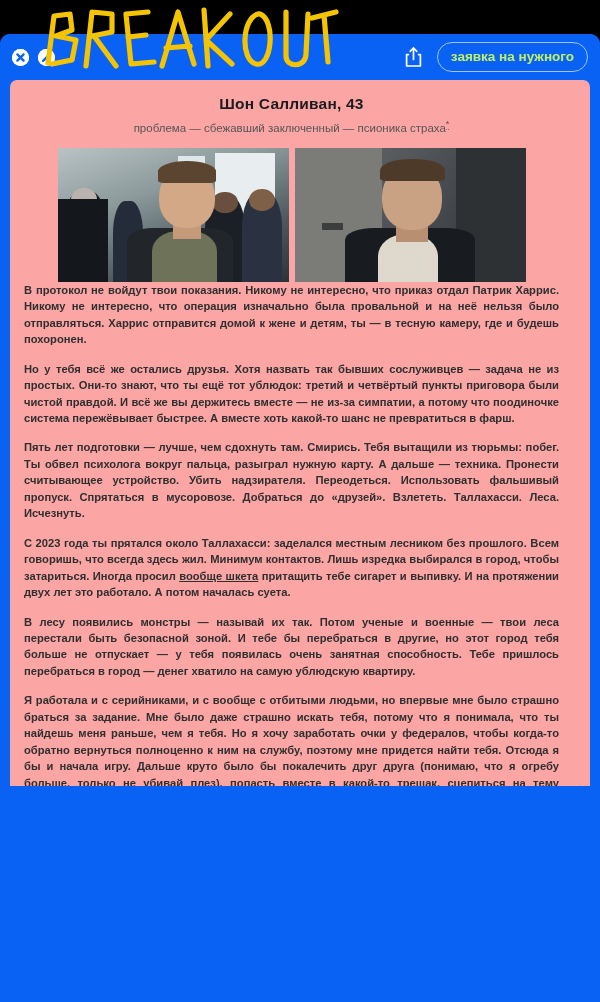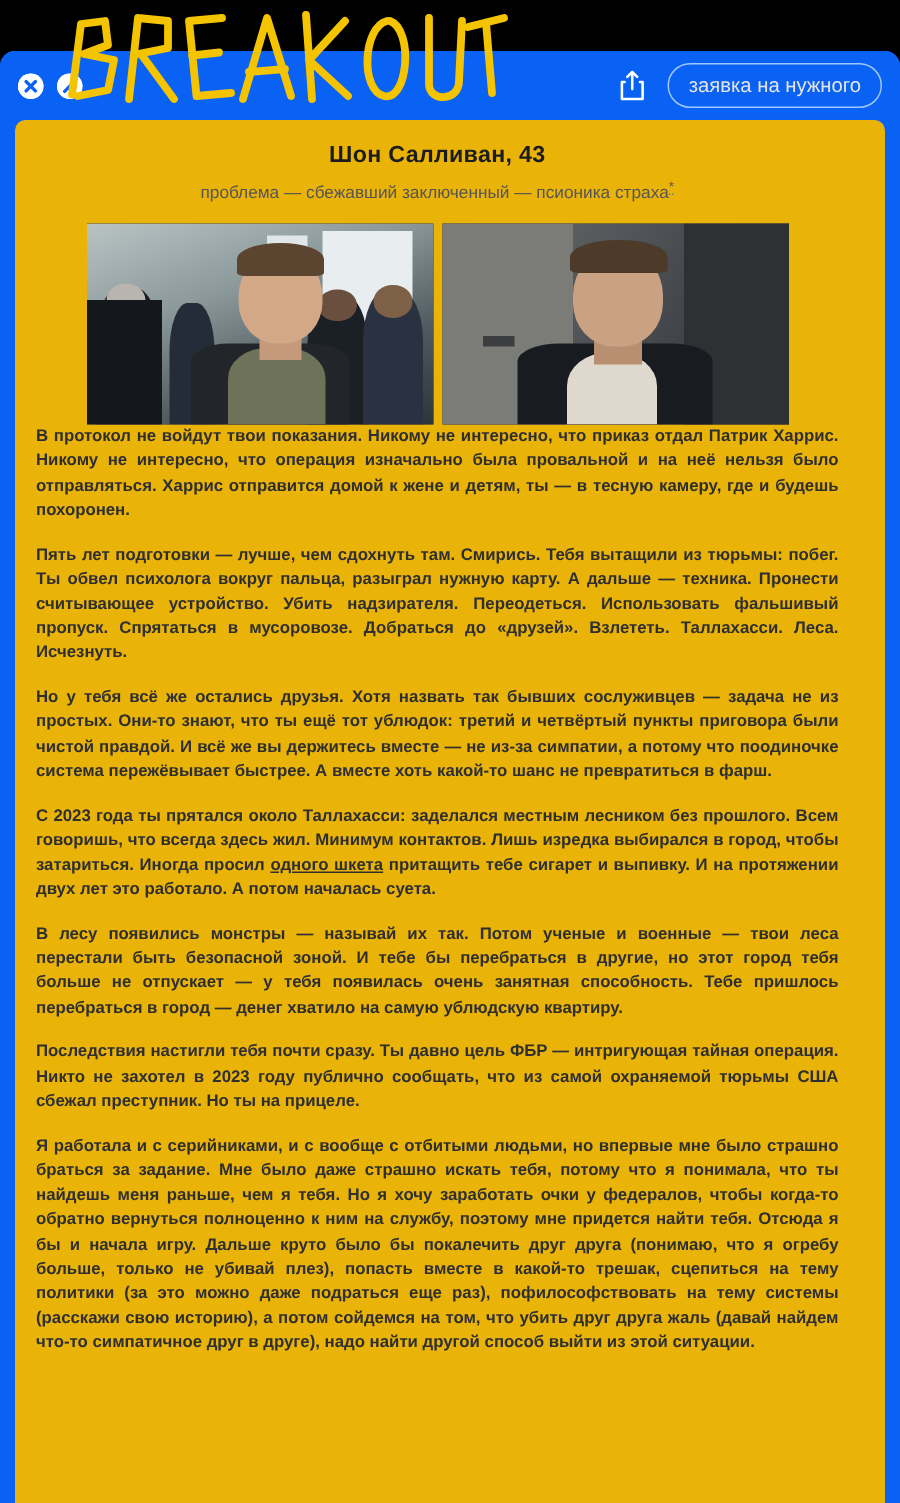--- a/index.html
+++ b/index.html
@@ -51,7 +51,7 @@
   #request-btn {
     border: 1.4px solid #9fc6fd;
     border-radius: 16px;
-    color: #e5e5e5;
+    color: #bef264;
     font-size: 13.5px;
     line-height: 1;
     padding: 7px 13px 8px;
@@ -59,6 +59,7 @@
     white-space: nowrap;
     font-family: "Liberation Sans", sans-serif;
     cursor: pointer;
+    font-weight: bold;
   }
 
   

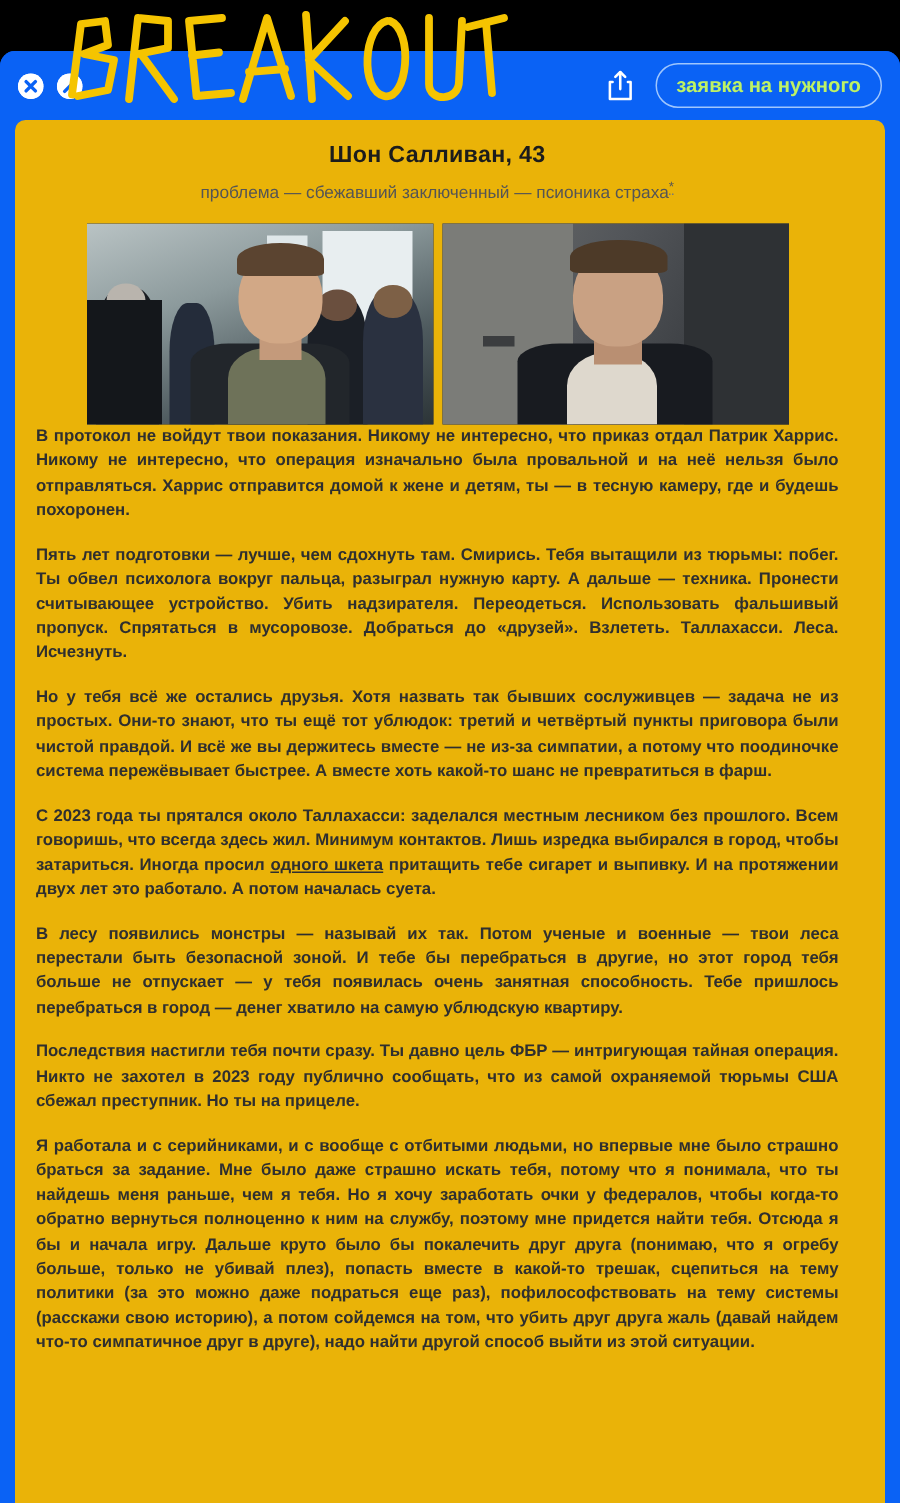--- a/index.html
+++ b/index.html
@@ -84,10 +84,10 @@
   
   #card {
     margin: 0 10px;
-    background: #eab308;
+    background: #fca5a5;
     border-radius: 7px 7px 0 0;
     padding: 14px 17px 0 0;
-    height: 922px;
+    height: 706px;
     overflow: hidden;
     position: relative;
   }

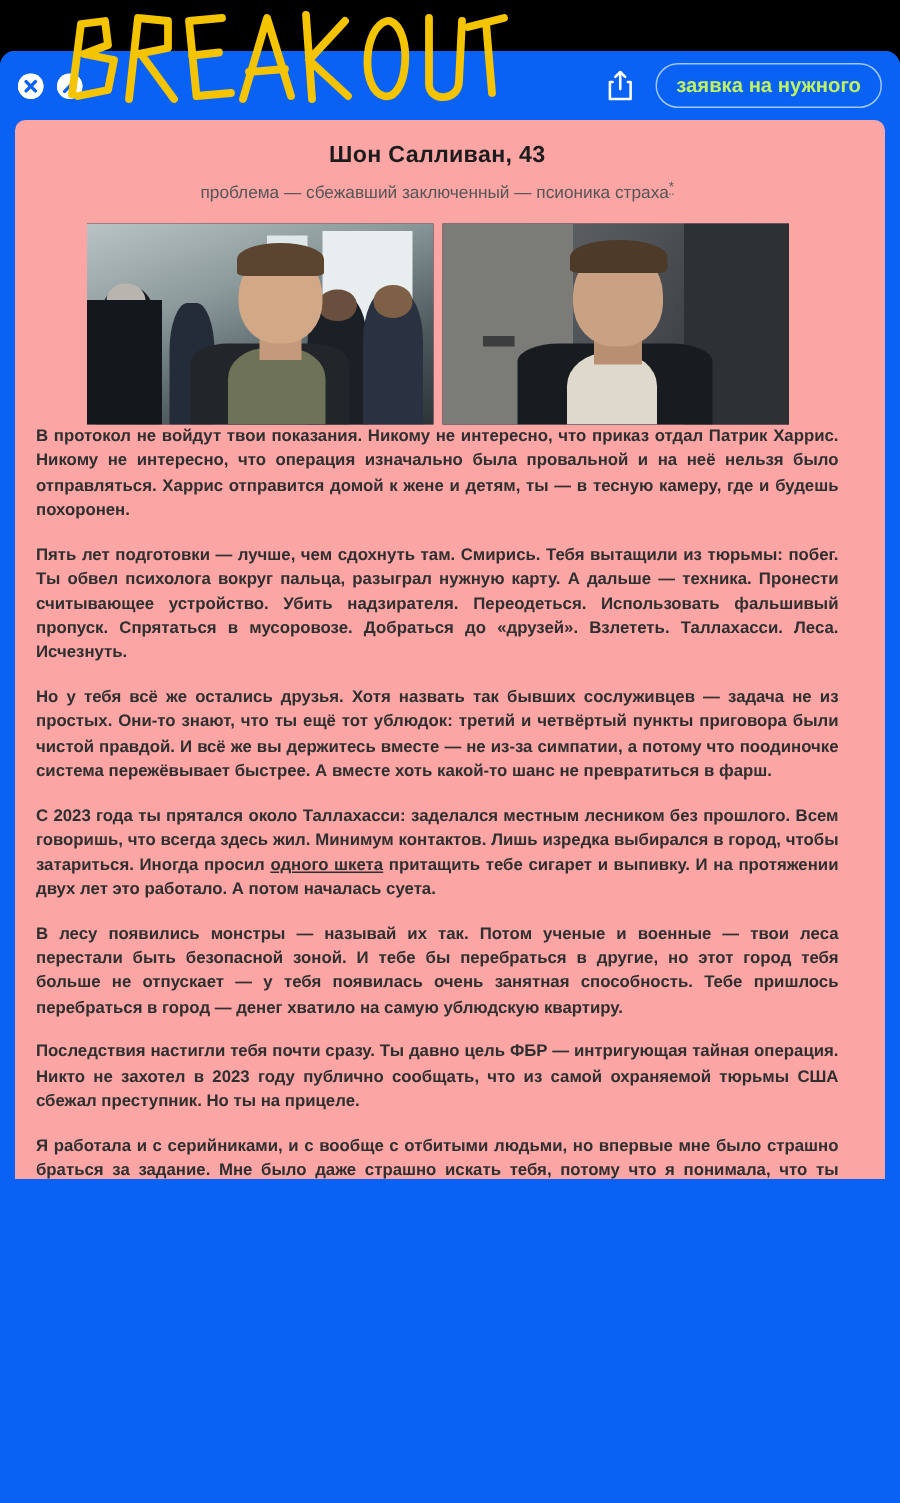--- a/index.html
+++ b/index.html
@@ -268,8 +268,8 @@
 
 
     <p class="body">В протокол не войдут твои показания. Никому не интересно, что приказ отдал Патрик Харрис. Никому не интересно, что операция изначально была провальной и на неё нельзя было отправляться. Харрис отправится домой к жене и детям, ты — в тесную камеру, где и будешь похоронен.</p>
+    <p class="body">Но у тебя всё же остались друзья. Хотя назвать так бывших сослуживцев — задача не из простых. Они-то знают, что ты ещё тот ублюдок: третий и четвёртый пункты приговора были чистой правдой. И всё же вы держитесь вместе — не из-за симпатии, а потому что поодиночке система пережёвывает быстрее. А вместе хоть какой-то шанс не превратиться в фарш.</p>
     <p class="body">Пять лет подготовки — лучше, чем сдохнуть там. Смирись. Тебя вытащили из тюрьмы: побег. Ты обвел психолога вокруг пальца, разыграл нужную карту. А дальше — техника. Пронести считывающее устройство. Убить надзирателя. Переодеться. Использовать фальшивый пропуск. Спрятаться в мусоровозе. Добраться до «друзей». Взлететь. Таллахасси. Леса. Исчезнуть.</p>
-    <p class="body">Но у тебя всё же остались друзья. Хотя назвать так бывших сослуживцев — задача не из простых. Они-то знают, что ты ещё тот ублюдок: третий и четвёртый пункты приговора были чистой правдой. И всё же вы держитесь вместе — не из-за симпатии, а потому что поодиночке система пережёвывает быстрее. А вместе хоть какой-то шанс не превратиться в фарш.</p>
 
     <p class="body"><span>С 2023 года ты прятался около Таллахасси: заделался местным лесником без прошлого. Всем говоришь, что всегда здесь жил. Минимум контактов. Лишь изредка выбирался в город, чтобы затариться. Иногда просил </span><span class="ulink">одного шкета</span><span> притащить тебе сигарет и выпивку. И на протяжении двух лет это работало. А потом началась суета.</span></p>
 

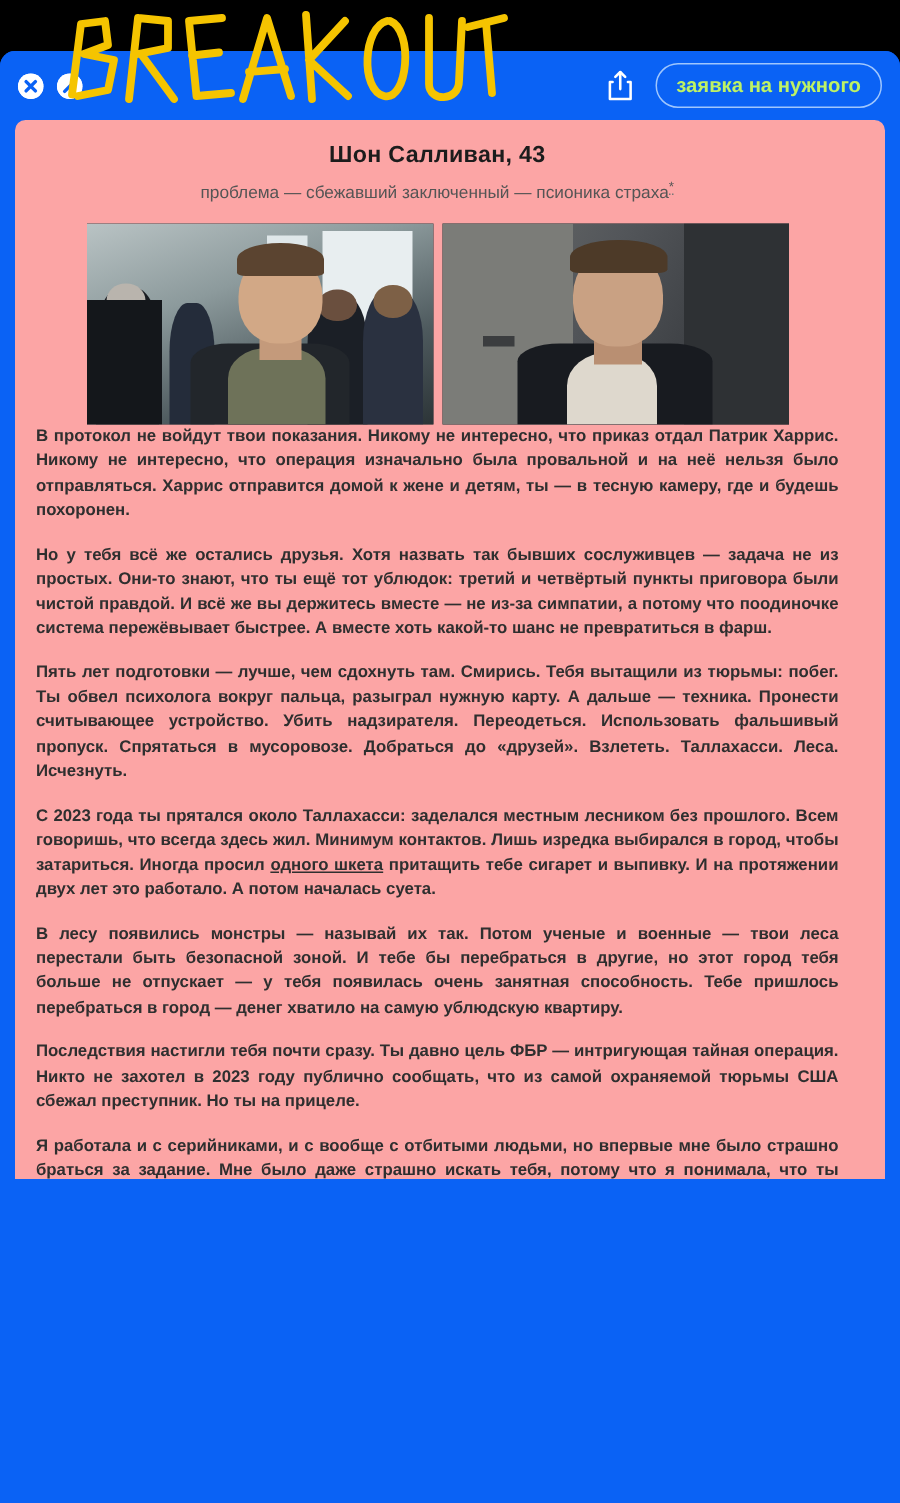--- a/index.html
+++ b/index.html
@@ -271,7 +271,7 @@
     <p class="body">Но у тебя всё же остались друзья. Хотя назвать так бывших сослуживцев — задача не из простых. Они-то знают, что ты ещё тот ублюдок: третий и четвёртый пункты приговора были чистой правдой. И всё же вы держитесь вместе — не из-за симпатии, а потому что поодиночке система пережёвывает быстрее. А вместе хоть какой-то шанс не превратиться в фарш.</p>
     <p class="body">Пять лет подготовки — лучше, чем сдохнуть там. Смирись. Тебя вытащили из тюрьмы: побег. Ты обвел психолога вокруг пальца, разыграл нужную карту. А дальше — техника. Пронести считывающее устройство. Убить надзирателя. Переодеться. Использовать фальшивый пропуск. Спрятаться в мусоровозе. Добраться до «друзей». Взлететь. Таллахасси. Леса. Исчезнуть.</p>
 
-    <p class="body"><span>С 2023 года ты прятался около Таллахасси: заделался местным лесником без прошлого. Всем говоришь, что всегда здесь жил. Минимум контактов. Лишь изредка выбирался в город, чтобы затариться. Иногда просил </span><span class="ulink">одного шкета</span><span> притащить тебе сигарет и выпивку. И на протяжении двух лет это работало. А потом началась суета.</span></p>
+    <p class="body"><span>С 2023 года ты прятался около Таллахасси: заделался местным лесником без прошлого. Всем говоришь, что всегда здесь жил. Минимум контактов. Лишь изредка выбирался в город, чтобы затариться. Иногда просил </span><span class="ulink">вообще шкета</span><span> притащить тебе сигарет и выпивку. И на протяжении двух лет это работало. А потом началась суета.</span></p>
 
     <p class="body">В лесу появились монстры — называй их так. Потом ученые и военные — твои леса перестали быть безопасной зоной. И тебе бы перебраться в другие, но этот город тебя больше не отпускает — у тебя появилась очень занятная способность. Тебе пришлось перебраться в город — денег хватило на самую ублюдскую квартиру.</p>
     <p class="body">Последствия настигли тебя почти сразу. Ты давно цель ФБР — интригующая тайная операция. Никто не захотел в 2023 году публично сообщать, что из самой охраняемой тюрьмы США сбежал преступник. Но ты на прицеле.</p>

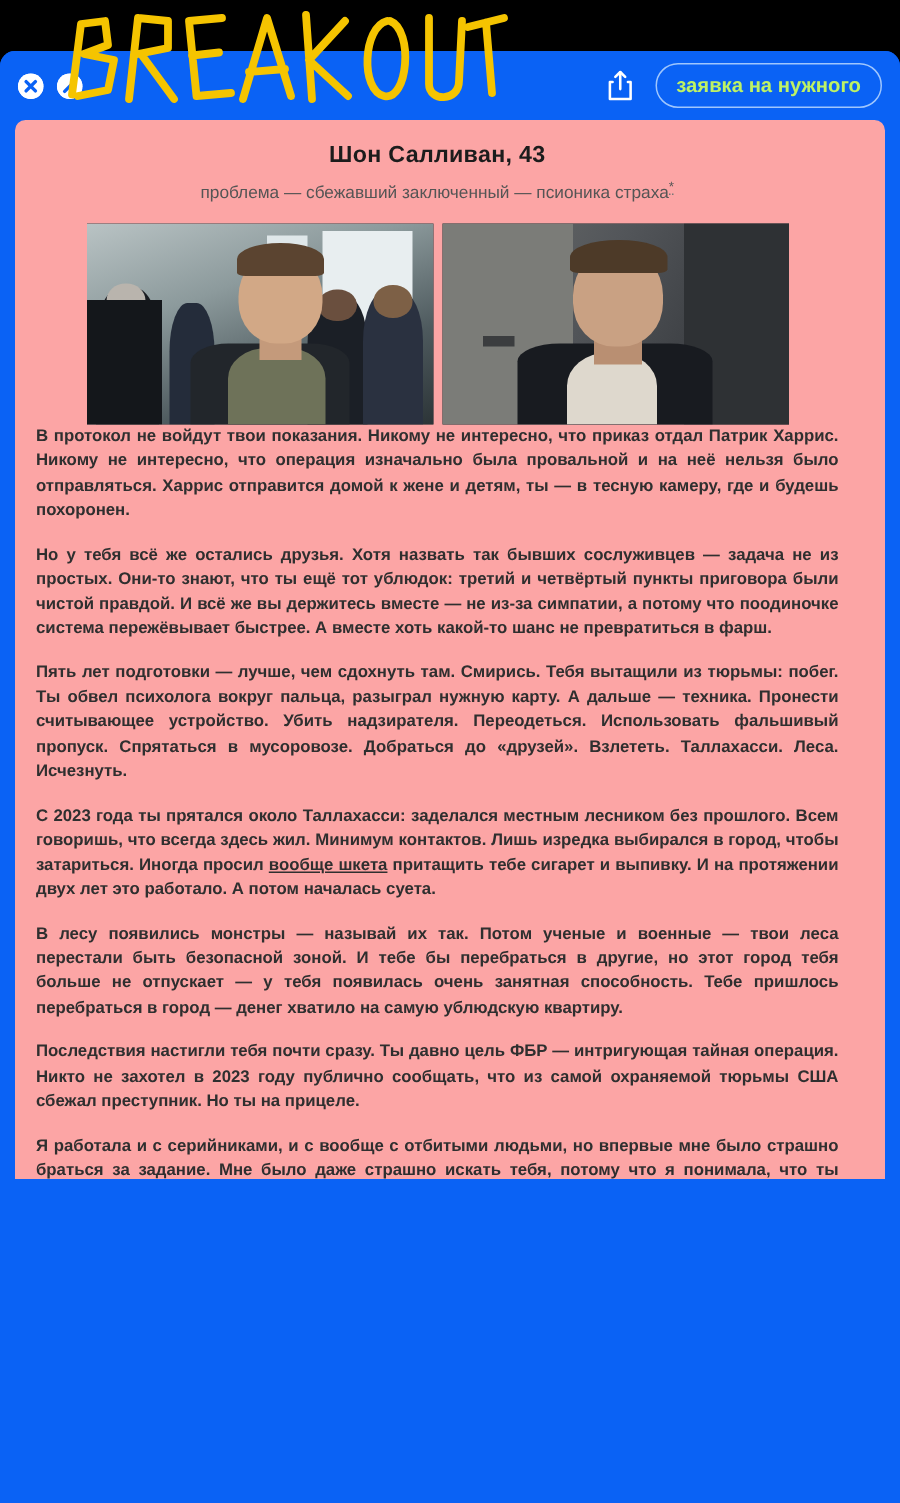--- a/index.html
+++ b/index.html
@@ -274,7 +274,6 @@
     <p class="body"><span>С 2023 года ты прятался около Таллахасси: заделался местным лесником без прошлого. Всем говоришь, что всегда здесь жил. Минимум контактов. Лишь изредка выбирался в город, чтобы затариться. Иногда просил </span><span class="ulink">вообще шкета</span><span> притащить тебе сигарет и выпивку. И на протяжении двух лет это работало. А потом началась суета.</span></p>
 
     <p class="body">В лесу появились монстры — называй их так. Потом ученые и военные — твои леса перестали быть безопасной зоной. И тебе бы перебраться в другие, но этот город тебя больше не отпускает — у тебя появилась очень занятная способность. Тебе пришлось перебраться в город — денег хватило на самую ублюдскую квартиру.</p>
-    <p class="body">Последствия настигли тебя почти сразу. Ты давно цель ФБР — интригующая тайная операция. Никто не захотел в 2023 году публично сообщать, что из самой охраняемой тюрьмы США сбежал преступник. Но ты на прицеле.</p>
 
 
     <p class="body">Я работала и с серийниками, и с вообще с отбитыми людьми, но впервые мне было страшно браться за задание. Мне было даже страшно искать тебя, потому что я понимала, что ты найдешь меня раньше, чем я тебя. Но я хочу заработать очки у федералов, чтобы когда-то обратно вернуться полноценно к ним на службу, поэтому мне придется найти тебя. Отсюда я бы и начала игру. Дальше круто было бы покалечить друг друга (понимаю, что я огребу больше, только не убивай плез), попасть вместе в какой-то трешак, сцепиться на тему политики (за это можно даже подраться еще раз), пофилософствовать на тему системы (расскажи свою историю), а потом сойдемся на том, что убить друг друга жаль (давай найдем что-то симпатичное друг в друге), надо найти другой способ выйти из этой ситуации.</p>

